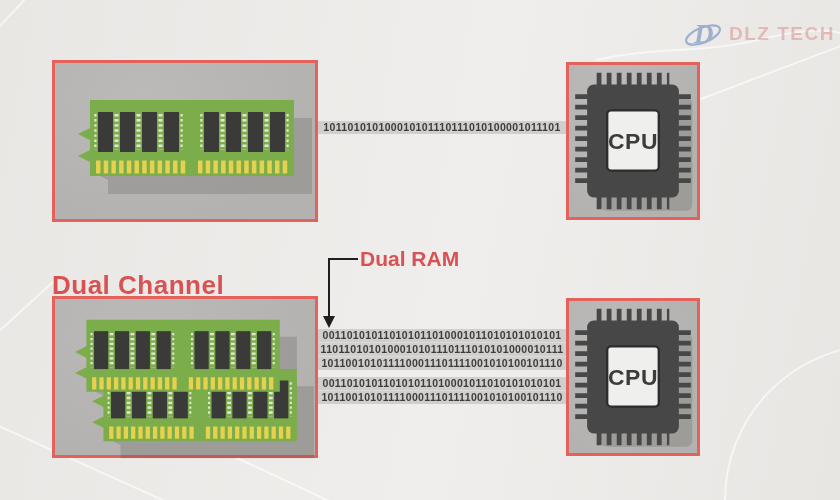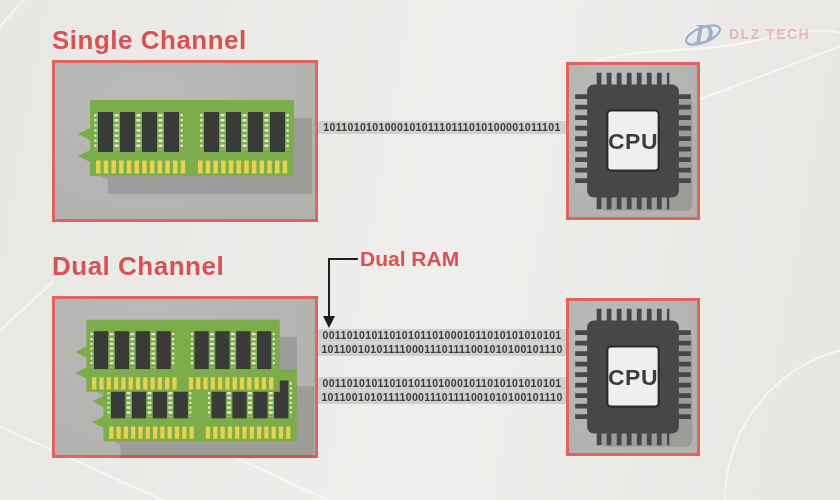--- a/index.html
+++ b/index.html
@@ -92,7 +92,6 @@
     <span class="wm-text">DLZ TECH</span>
   </div>
 
-  <h2 class="section-title" style="left:52px;top:25px">Single Channel</h2>
 
   <div class="panel" style="left:52px;top:60px;width:266px;height:162px"></div>
 

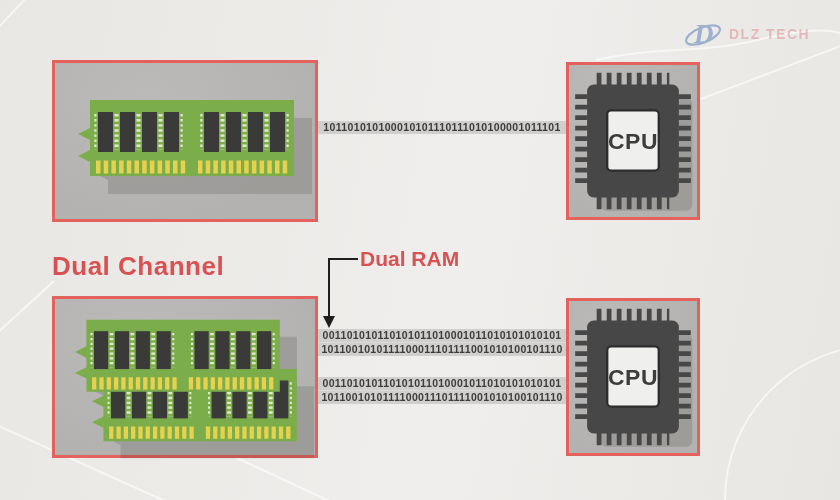--- a/index.html
+++ b/index.html
@@ -15,7 +15,7 @@
   
   .watermark{left:682px;top:14px;opacity:.45;display:flex;align-items:center;gap:5px;}
   .wm-d{font:italic 800 27px "Liberation Serif",serif;fill:var(--brand_blue);}
-  .wm-text{font-weight:800;font-size:14px;color:var(--brand_red);letter-spacing:1.5px;}
+  .wm-text{font-weight:800;font-size:19px;color:var(--brand_red);letter-spacing:1.5px;}
   
   .section-title{
     margin:0;position:absolute;font-weight:800;font-size:26px;

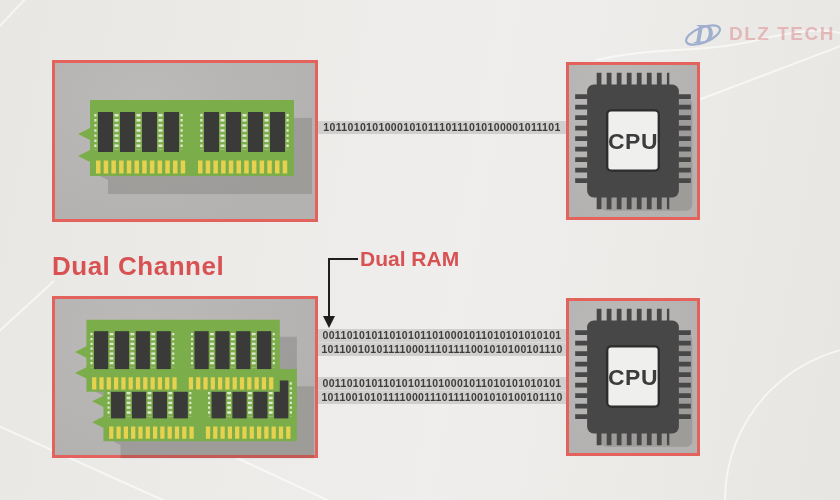--- a/index.html
+++ b/index.html
@@ -117,7 +117,7 @@
     <text x="68" y="87" text-anchor="middle" class="cpu-label">CPU</text>
   </svg>
 
-  <h2 class="section-title" style="left:52px;top:251px">Dual Channel</h2>
+  <h2 class="section-title" style="left:52px;top:270px">Dual Channel</h2>
 
   <div class="dual-ram-label" style="left:360px;top:247px">Dual RAM</div>
 

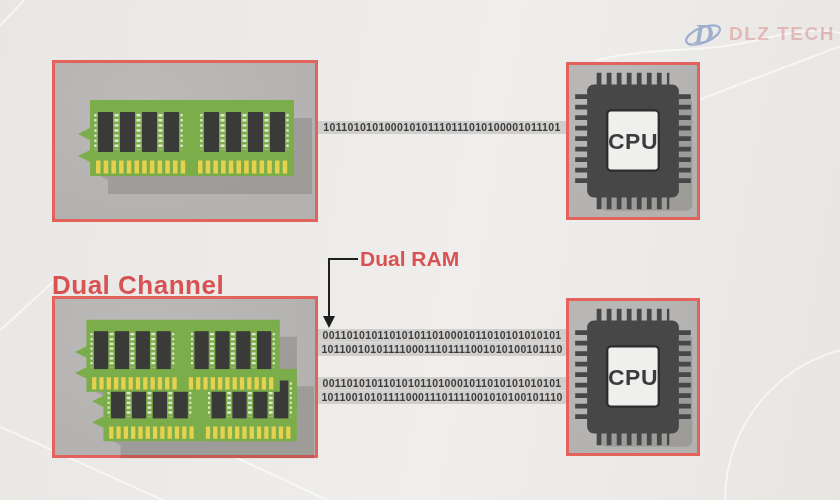--- a/index.html
+++ b/index.html
@@ -137,6 +137,7 @@
 
   <div class="stream" style="left:318px;top:329px">
     <div class="stream-row">001101010110101011010001011010101010101</div>
+    <div class="stream-row">1101101010100010101110111010101000010111</div>
     <div class="stream-row">1011001010111100011101111001010100101110</div>
   </div>
 

